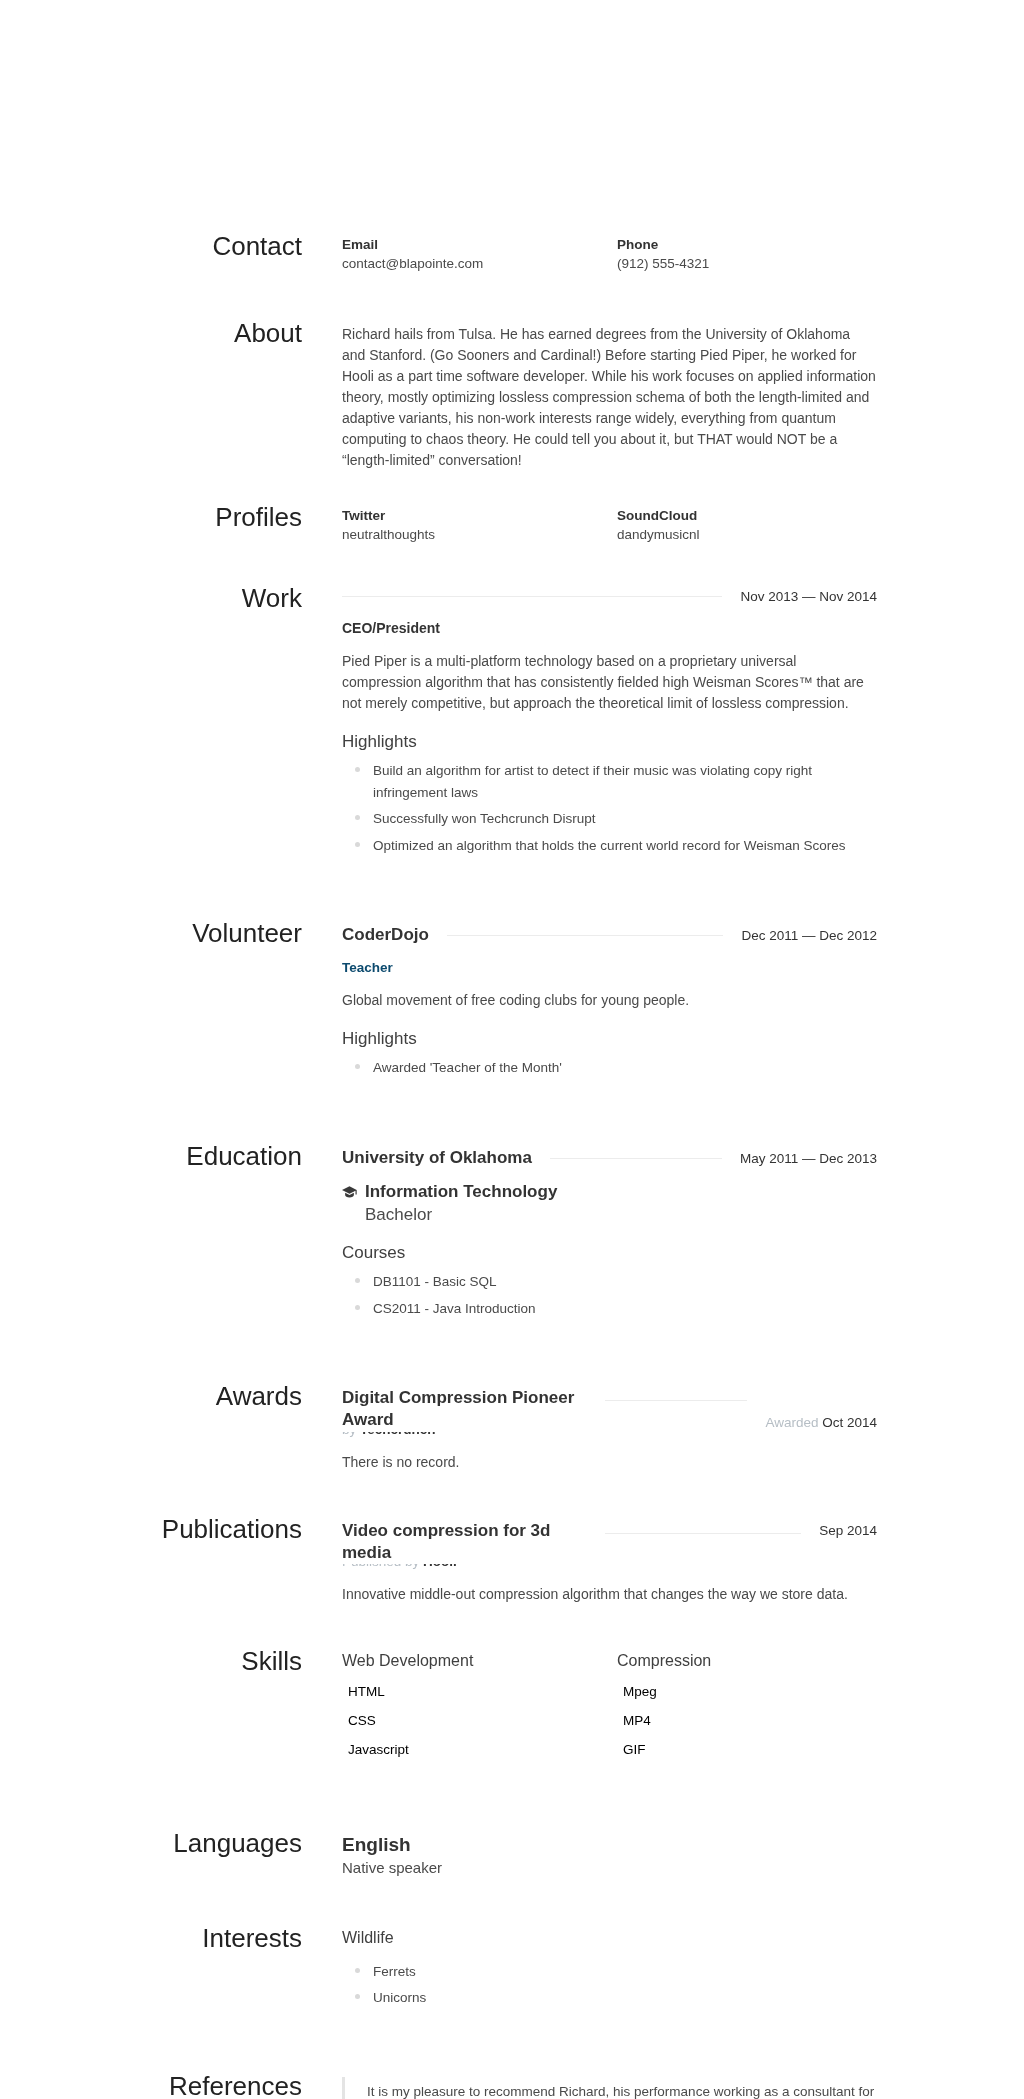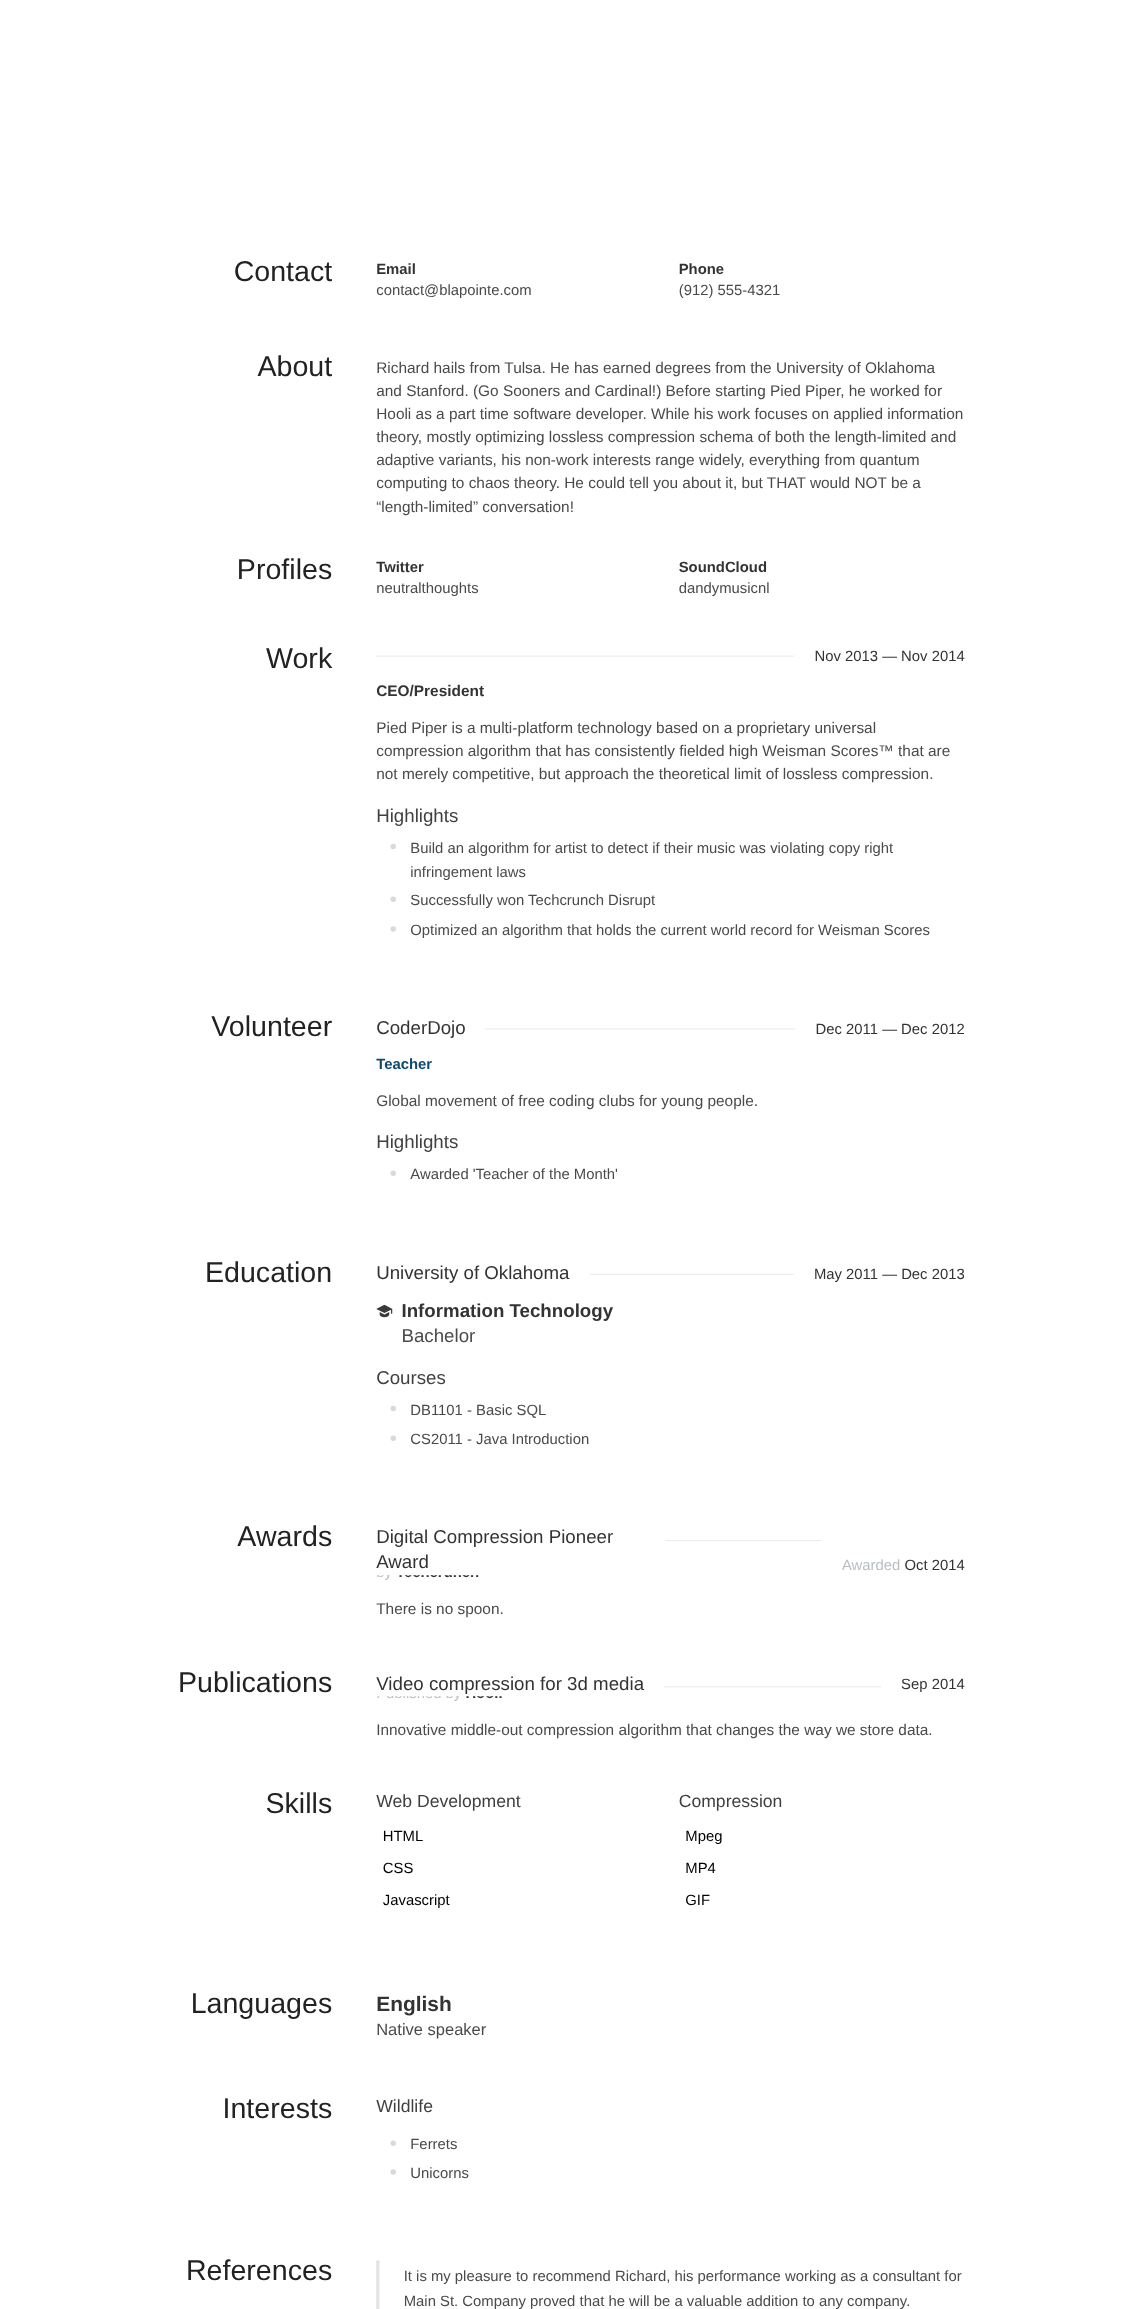--- a/index.html
+++ b/index.html
@@ -27,7 +27,7 @@
   .summary { font-size: 14px; line-height: 1.5; color: #4a4a4a; margin: 0; }
 
   .entry-header { display: flex; align-items: center; }
-  .entry-title { font-size: 17px; font-weight: normal; color: #333; margin: 0; line-height: 1.3; }
+  .entry-title { font-size: 17px; font-weight: bold; color: #333; margin: 0; line-height: 1.3; }
   .header-line { flex: 1; border-top: 1px solid #ececec; margin: 0 18px; }
   .entry-header .header-line:first-child { margin-left: 0; }
   .entry-date { font-size: 13.5px; color: #333; white-space: nowrap; }

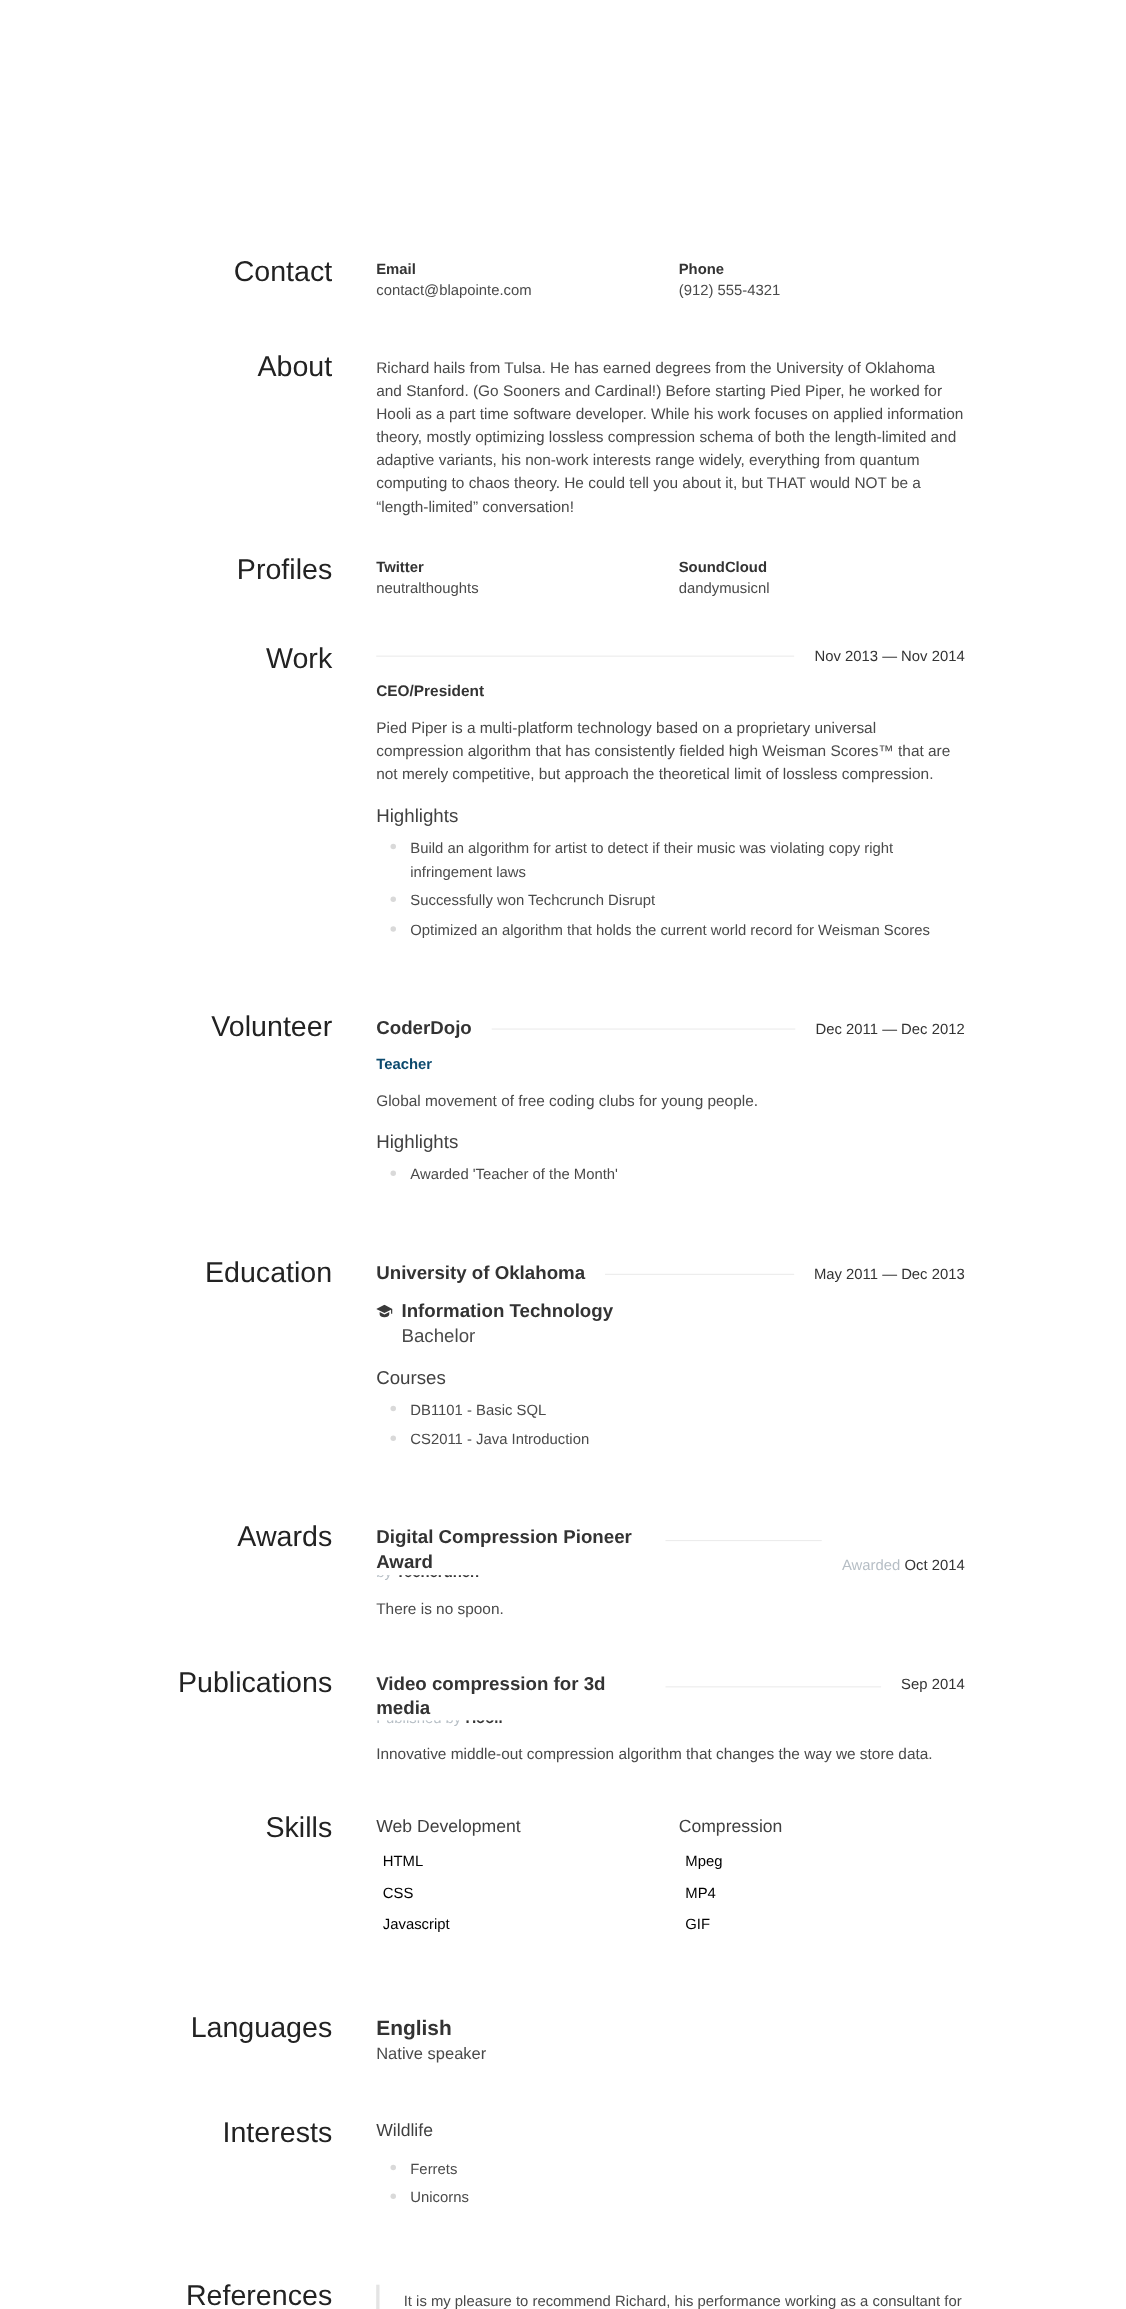--- a/index.html
+++ b/index.html
@@ -198,7 +198,7 @@
         <span>by</span>
         <strong>Techcrunch</strong>
       </div>
-      <p class="summary entry-summary">There is no spoon.</p>
+      <p class="summary entry-summary">There is no record.</p>
     </div>
   </section>
 

